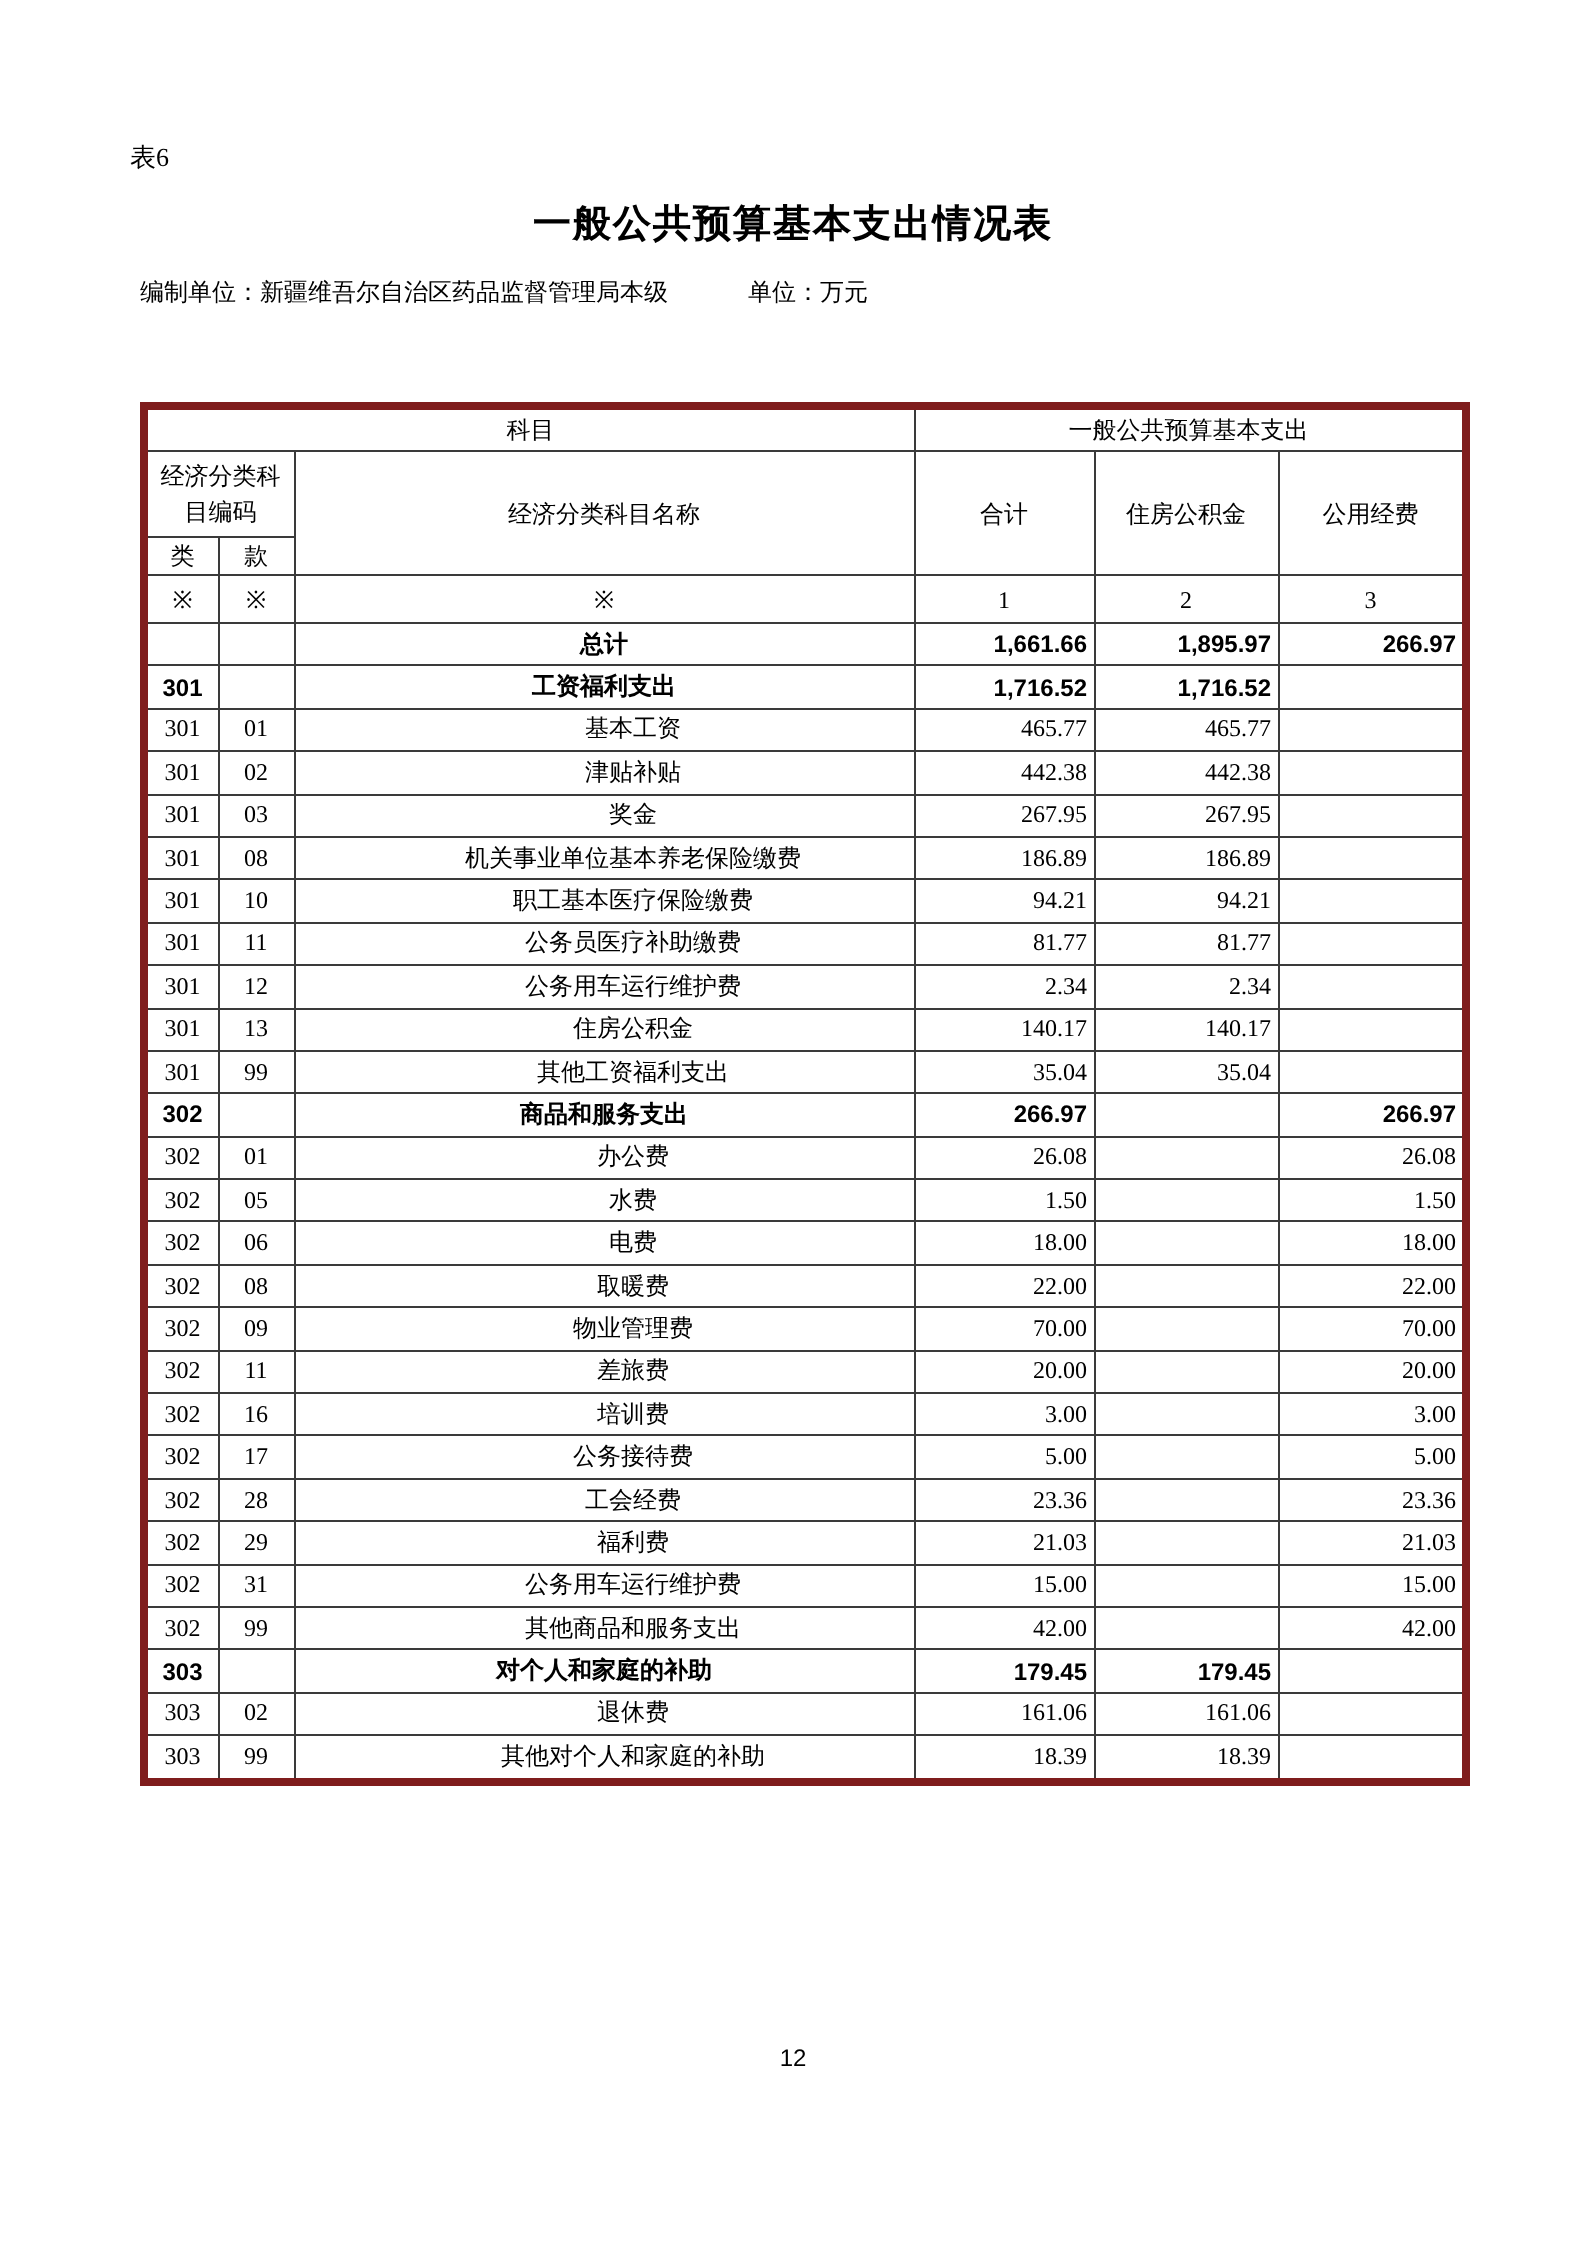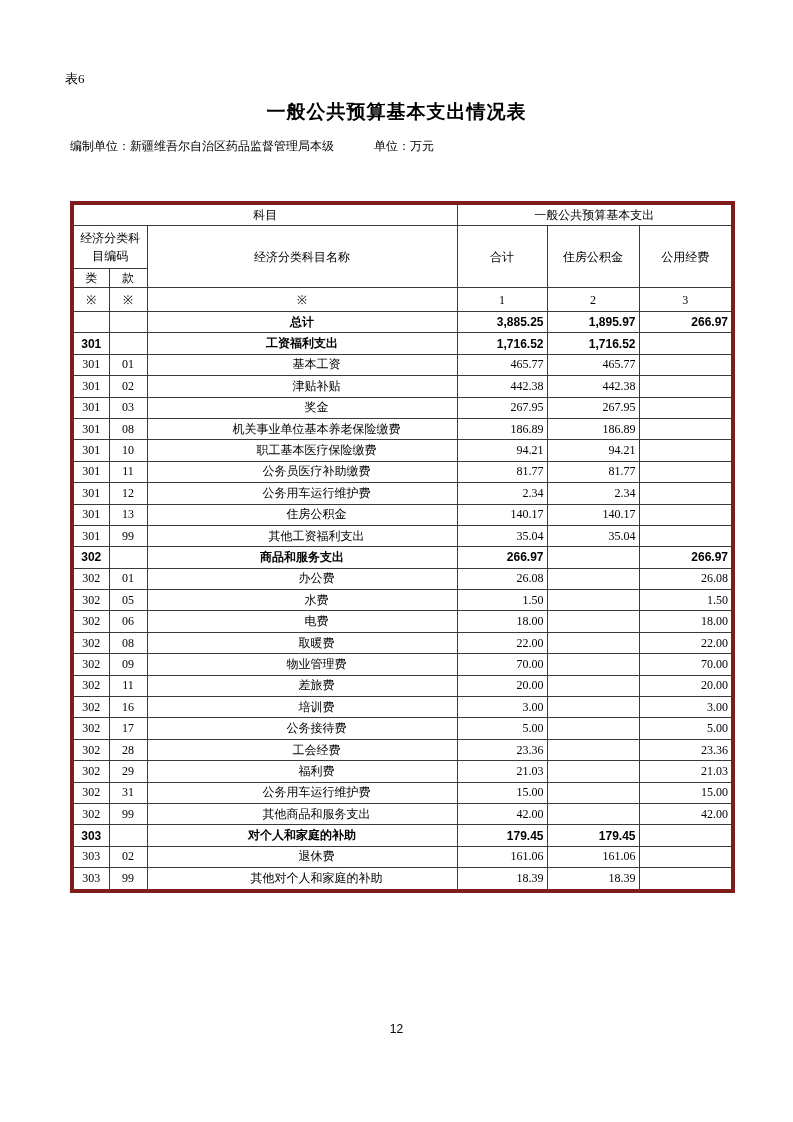--- a/index.html
+++ b/index.html
@@ -124,7 +124,7 @@
           <td class="c-code"></td>
           <td class="c-code"></td>
           <td class="c-name center">总计</td>
-          <td class="c-num">3,885.25</td>
+          <td class="c-num">1,661.66</td>
           <td class="c-num">1,895.97</td>
           <td class="c-num">266.97</td>
         </tr>

